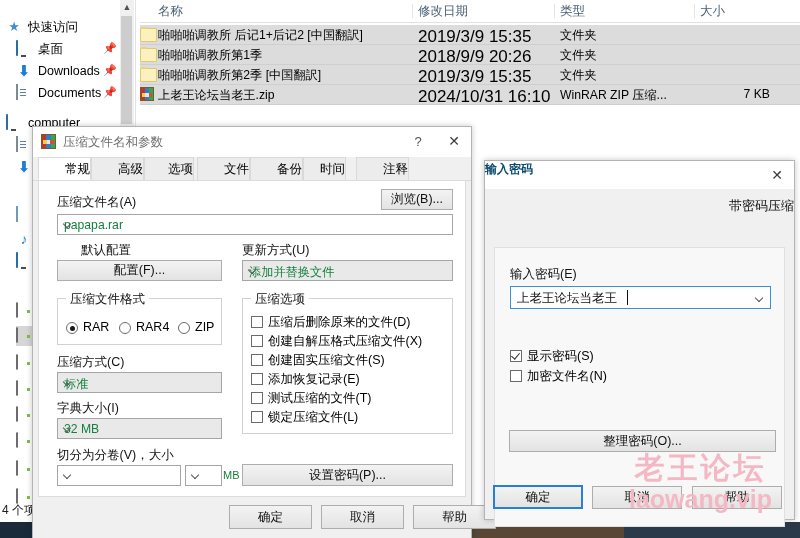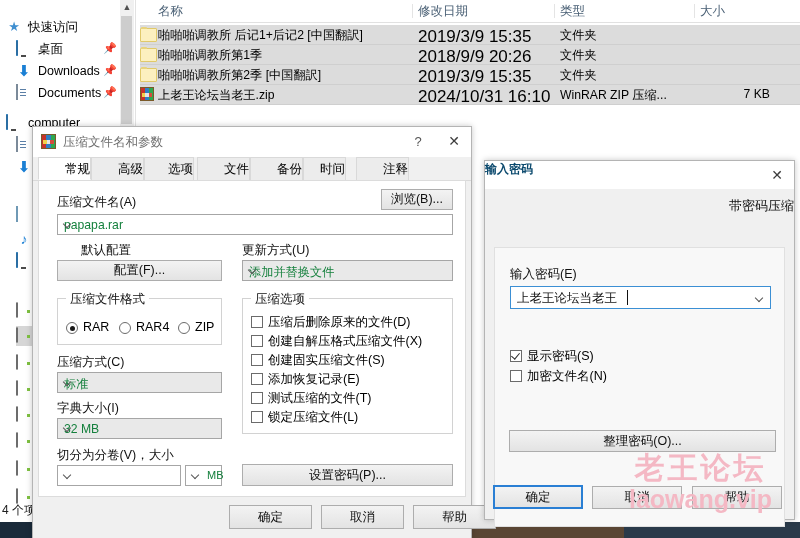--- a/index.html
+++ b/index.html
@@ -316,7 +316,7 @@
       <span class="cv"></span>
     </div>
     <div class="combo" style="left:146px;top:284px;width:37px;">
-      <span style="left:0;font-size:11px;padding-left:21px;">MB</span>
+      <span style="left:16px;font-size:11px;padding-left:21px;">MB</span>
       <span class="cv" style="right:4px;"></span>
     </div>
 

